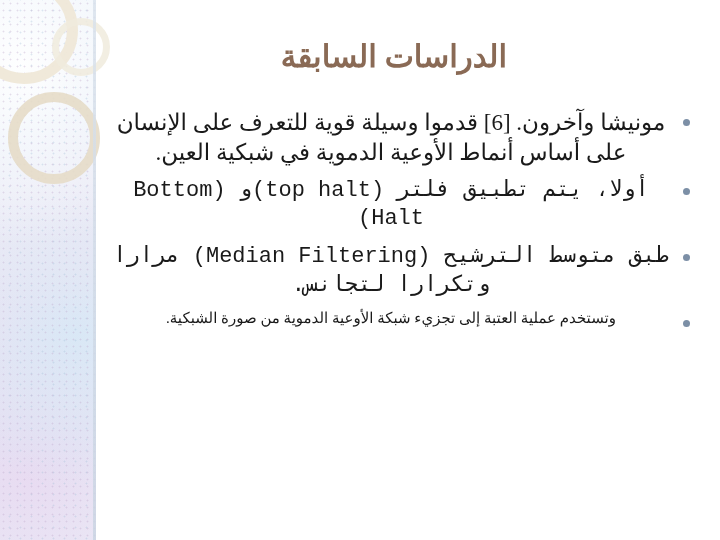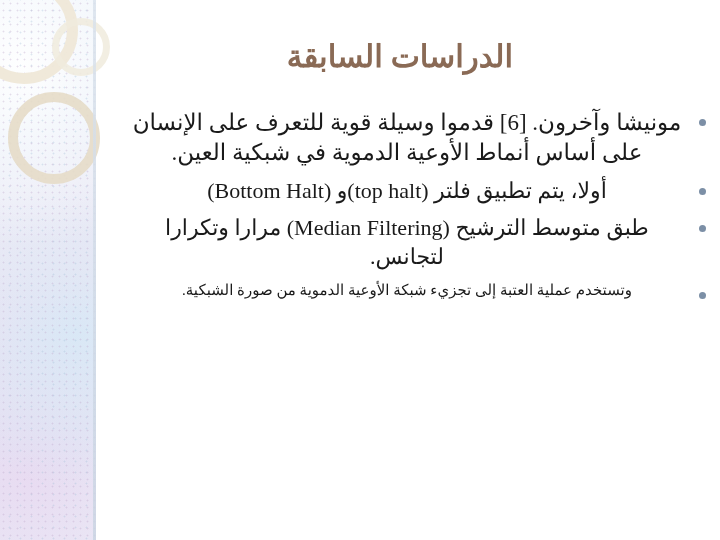--- a/index.html
+++ b/index.html
@@ -86,7 +86,7 @@
   .title {
     position: absolute;
     top: 38px;
-    left: 110px;
+    left: 104px;
     width: 580px;
     text-align: center;
     color: #8a6a55;

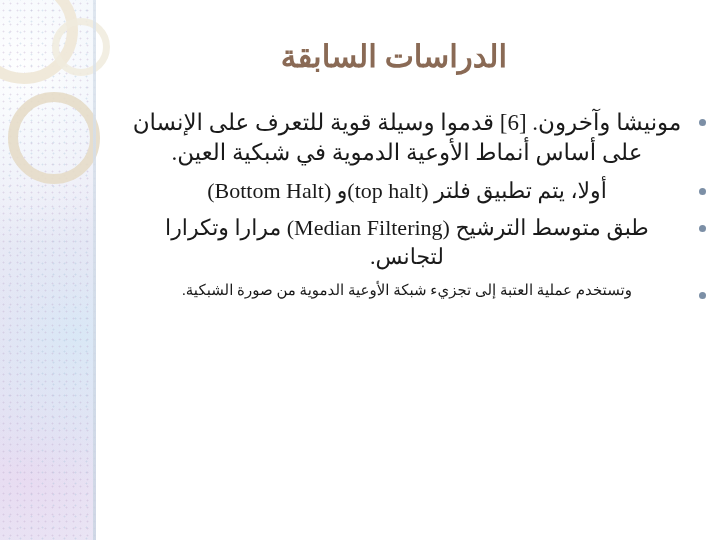--- a/index.html
+++ b/index.html
@@ -101,7 +101,7 @@
   .body {
     position: absolute;
     top: 108px;
-    left: 128px;
+    left: 112px;
     width: 580px;
     direction: rtl;
   }

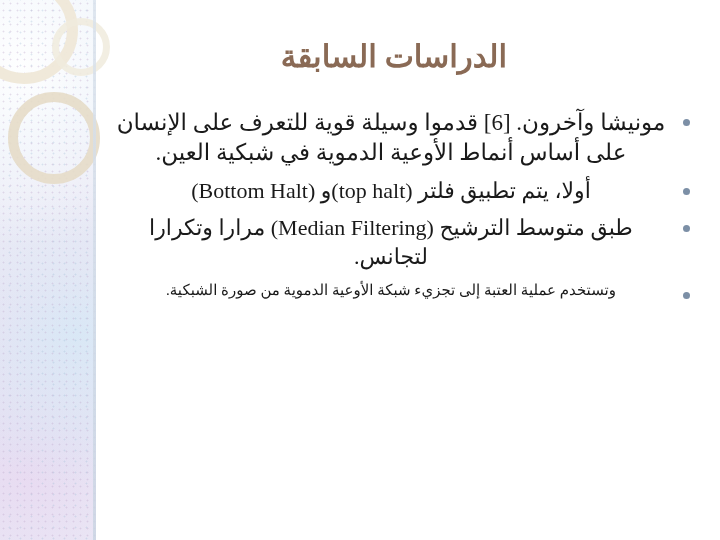--- a/index.html
+++ b/index.html
@@ -134,7 +134,7 @@
     display: block;
   }
   .li-2, .li-3 {
-    font-family: Liberation Serif, serif;
+    font-family: Liberation Mono, monospace;
     font-size: 22px;
   }
   .li-4 {

